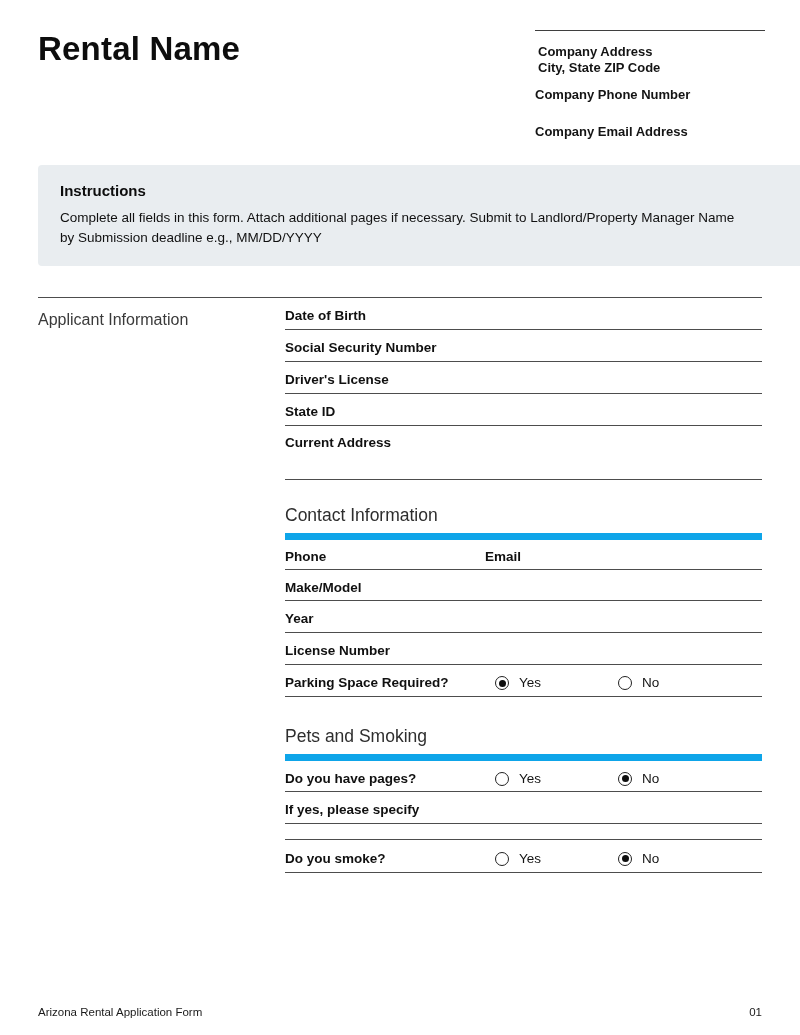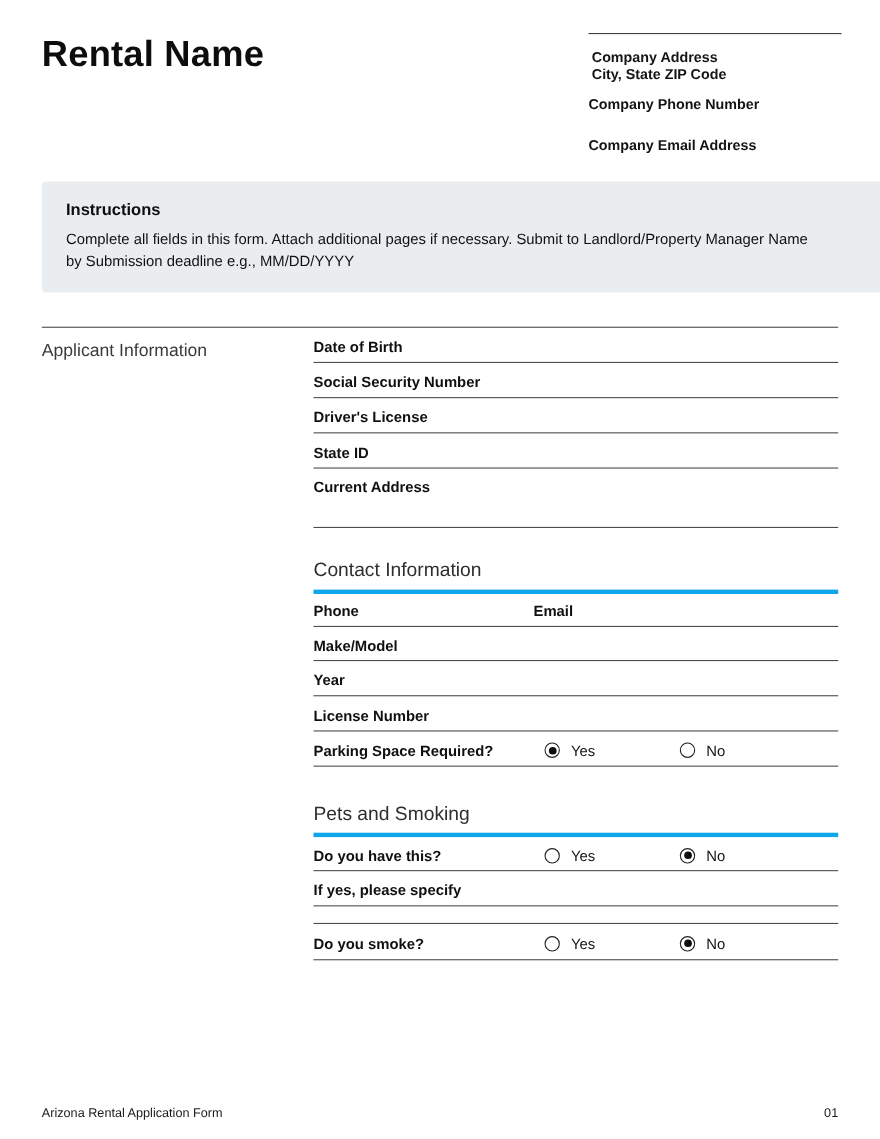--- a/index.html
+++ b/index.html
@@ -56,7 +56,7 @@
 
   .subsection-heading {
     display:flex; align-items:flex-end;
-    border-bottom:4px solid #0ea5e9;
+    border-bottom:7px solid #0ea5e9;
     height:28px; padding-bottom:7px;
     font-size:17.5px; font-weight:400; color:#2e2e2e;
   }

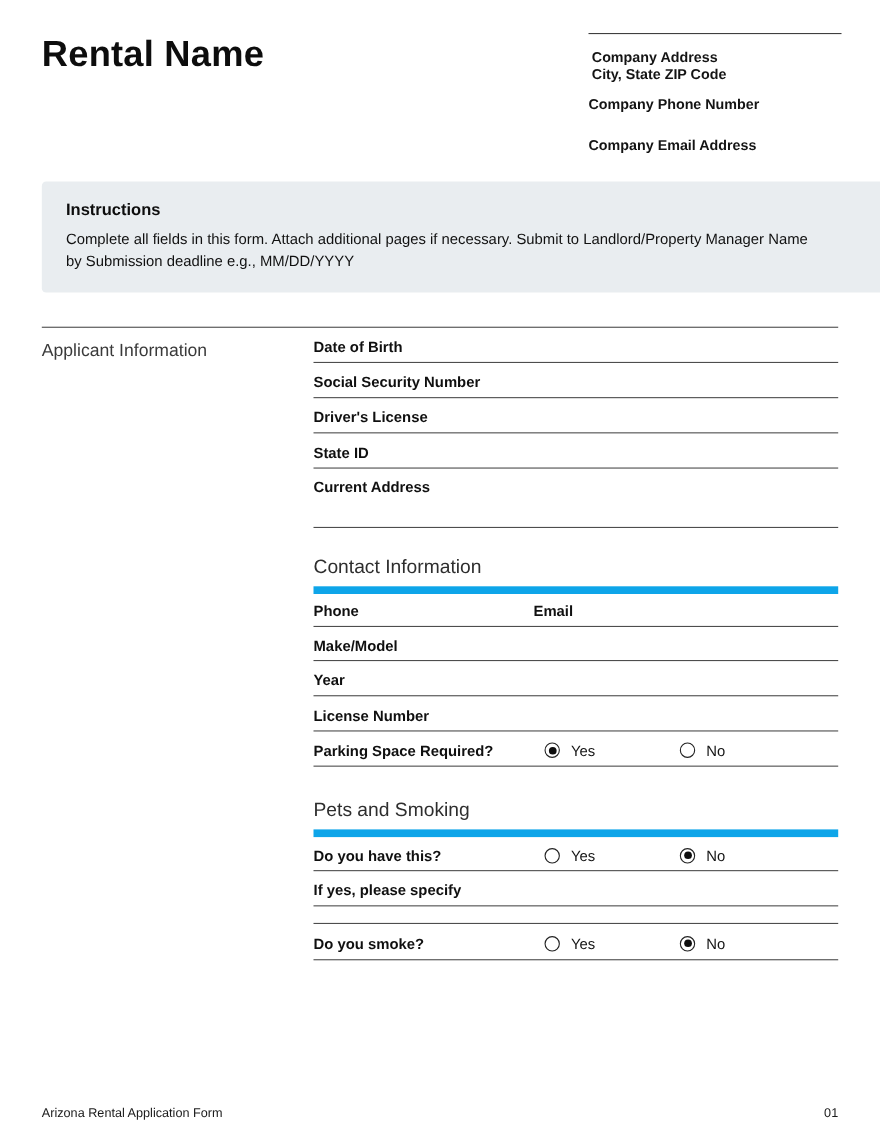--- a/index.html
+++ b/index.html
@@ -70,7 +70,7 @@
 
   
   .radio-row .field-label { width:210px; }
-  .radio-option { display:flex; align-items:flex-start; gap:10px; cursor:default; }
+  .radio-option { display:flex; align-items:flex-end; gap:10px; cursor:default; }
   .radio-option.opt-yes { width:123px; }
   .radio-option.opt-no { flex:1; }
   .radio {

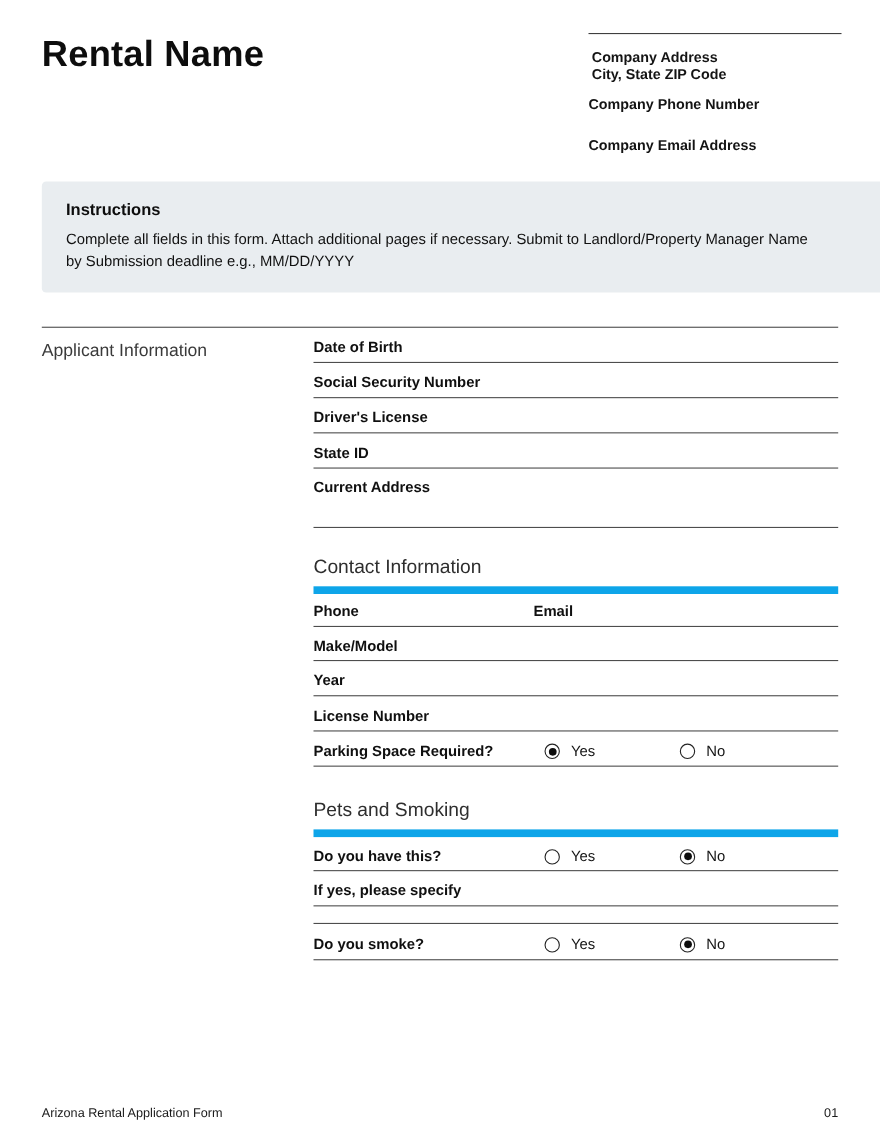--- a/index.html
+++ b/index.html
@@ -172,7 +172,7 @@
         <span>Pets and Smoking</span>
       </div>
       <div class="field-row radio-row row-h31">
-        <span class="field-label">Do you have this?</span>
+        <span class="field-label">Do you have pages?</span>
         <span class="radio-option opt-yes">
           <span class="radio"></span>
           <span class="radio-label">Yes</span>

